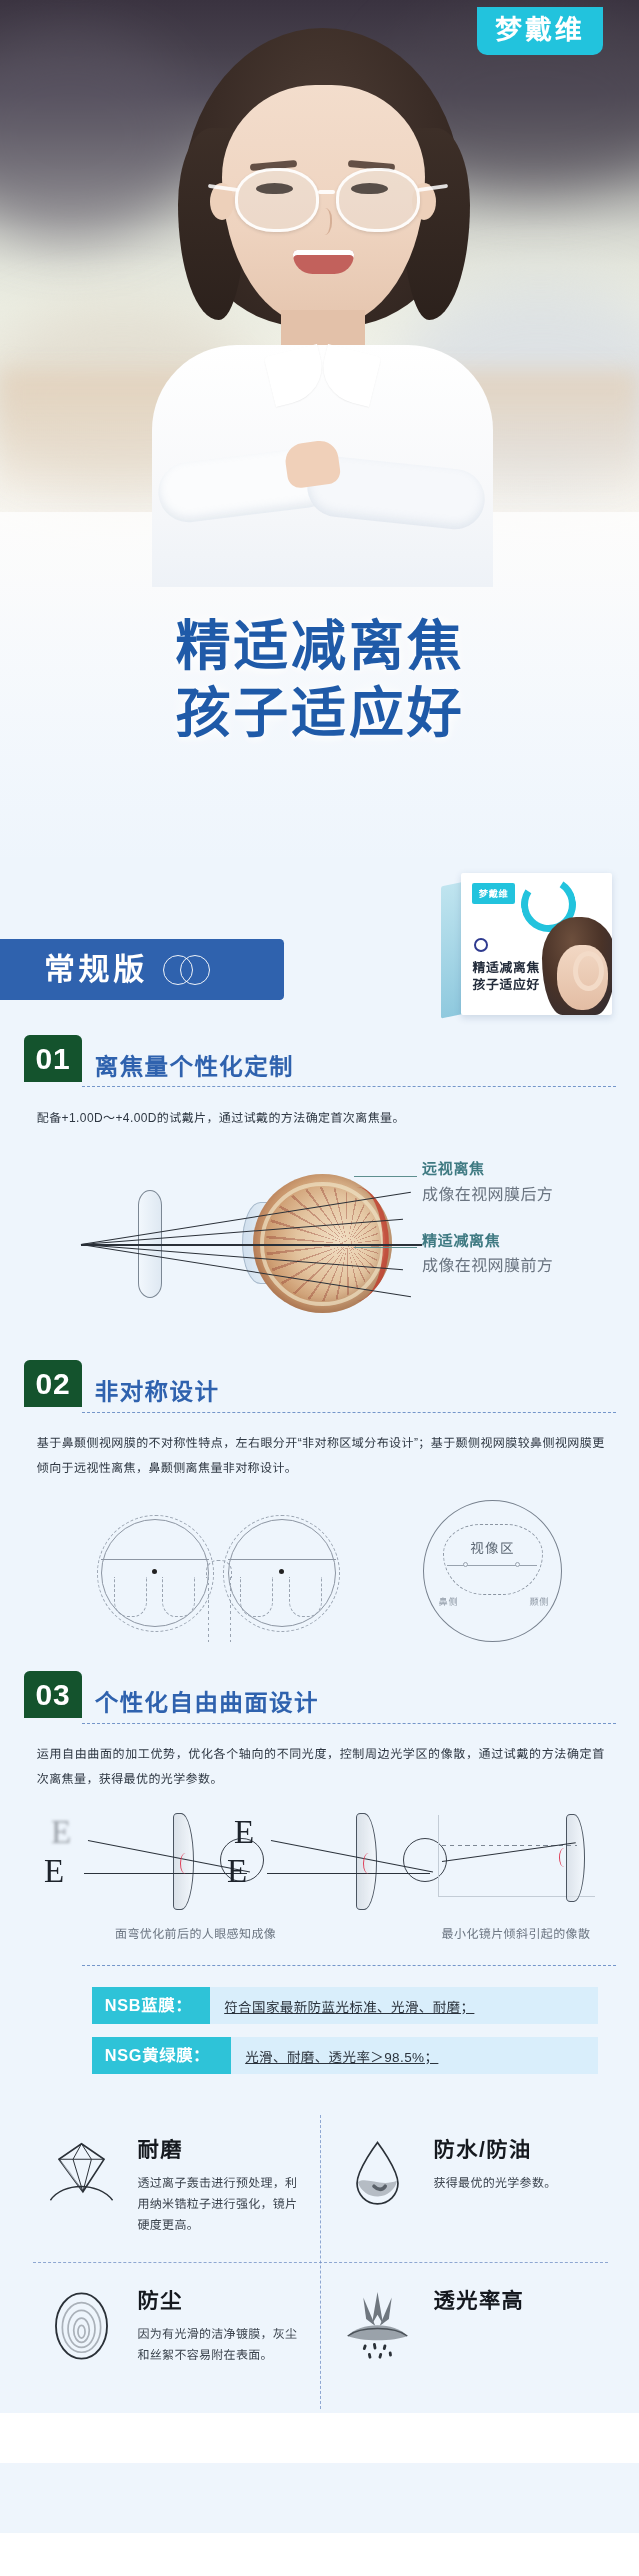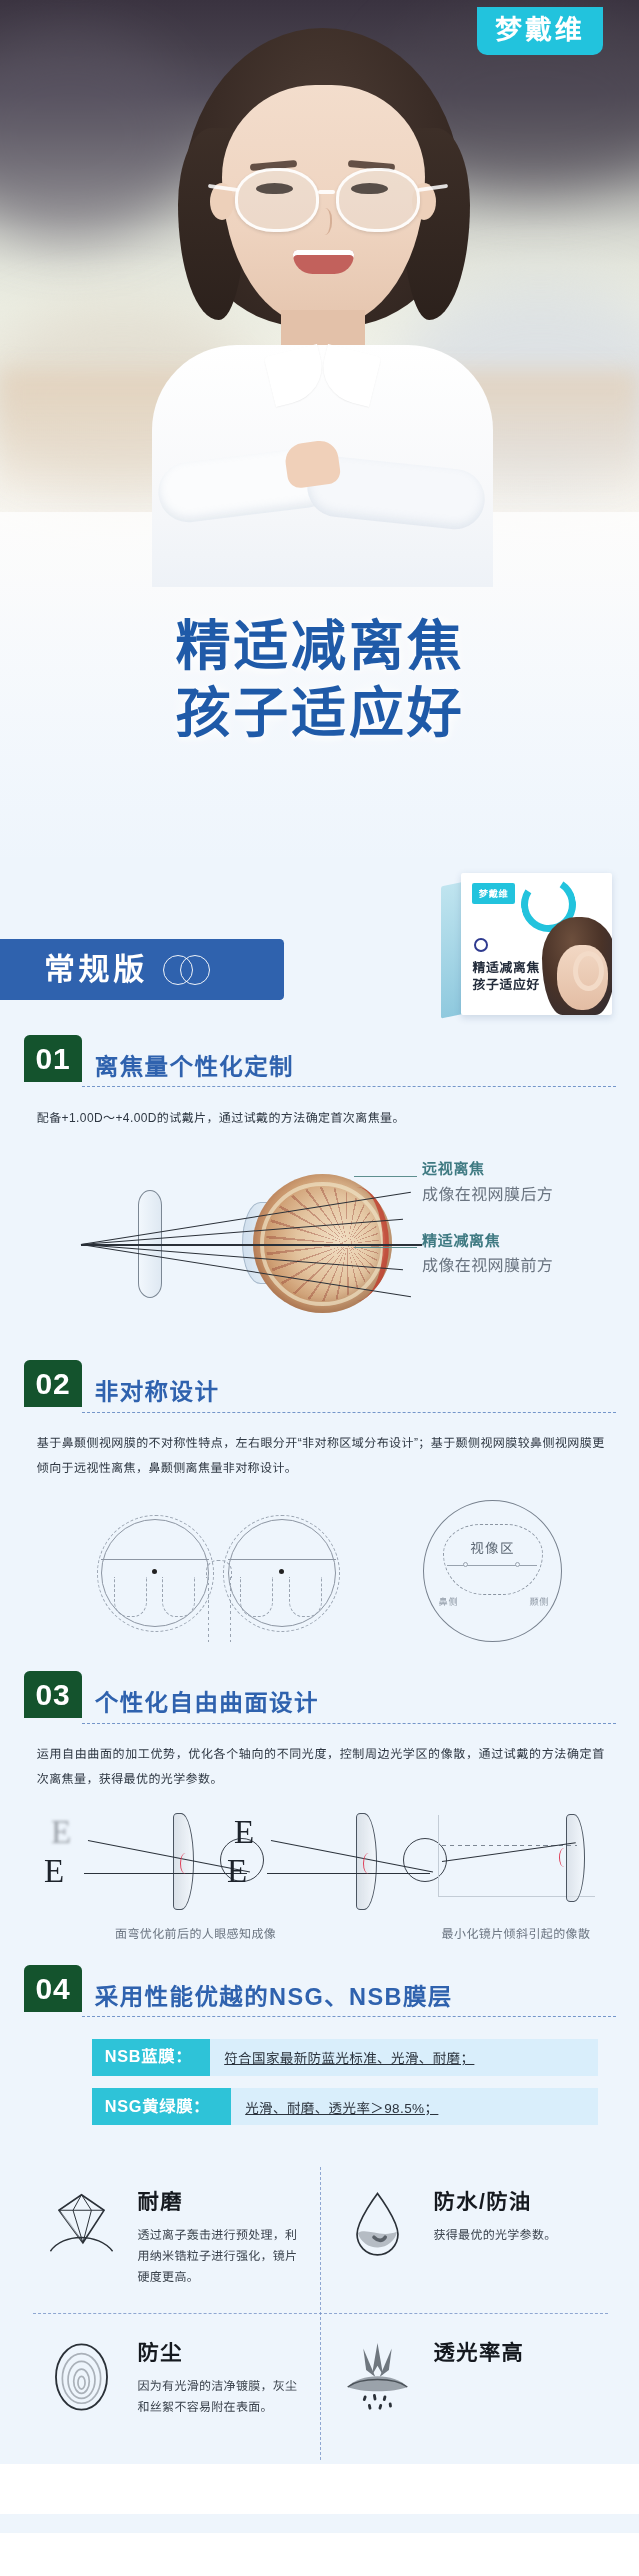--- a/index.html
+++ b/index.html
@@ -594,10 +594,6 @@
     </div>
 
     <div class="sec" style="margin-top:18.5px;">
-      <div class="sec-head">
-        <div class="num-chip">04</div>
-        <div class="sec-title">采用性能优越的NSG、NSB膜层</div>
-      </div>
       <hr class="dash-rule">
 
       <div class="film-rows">

